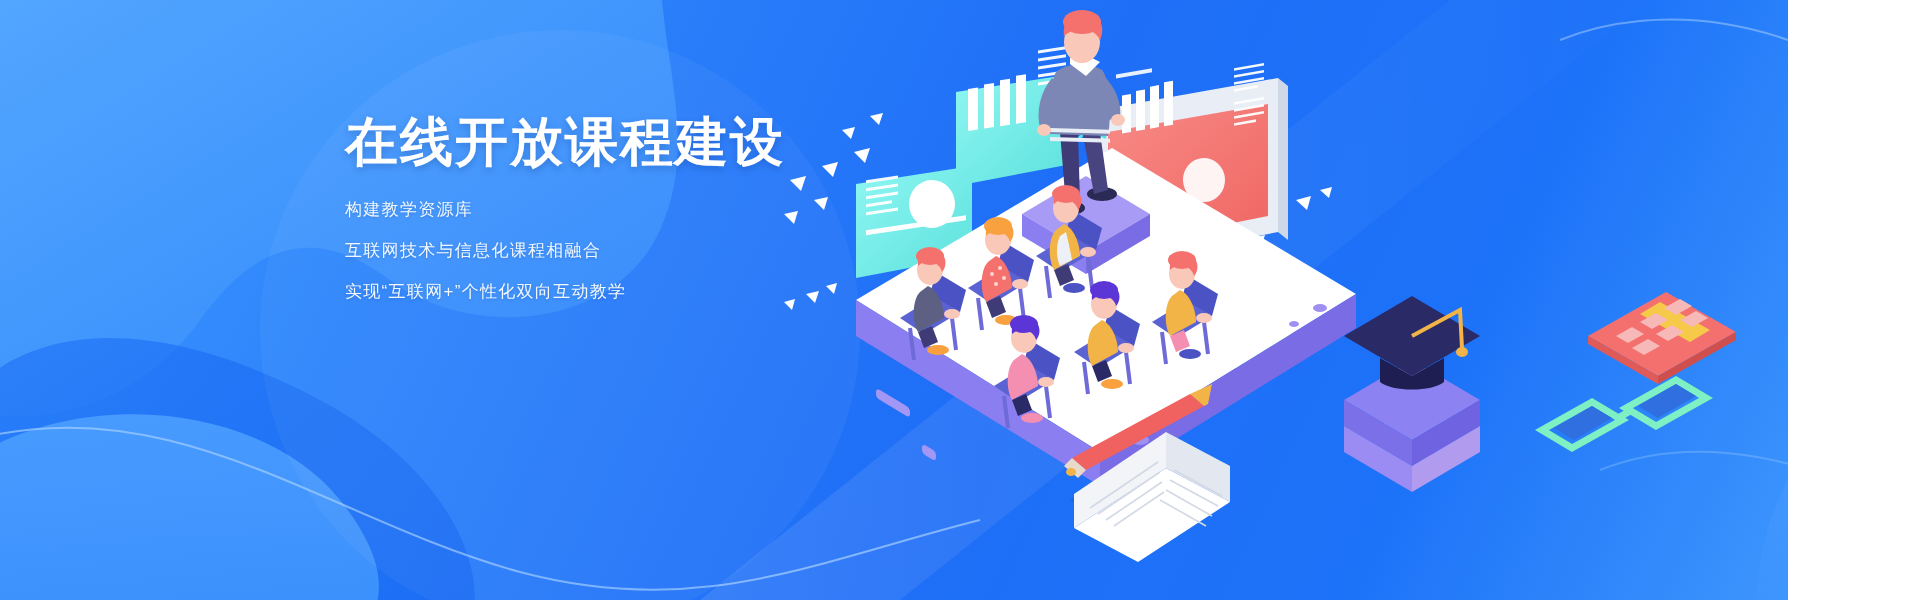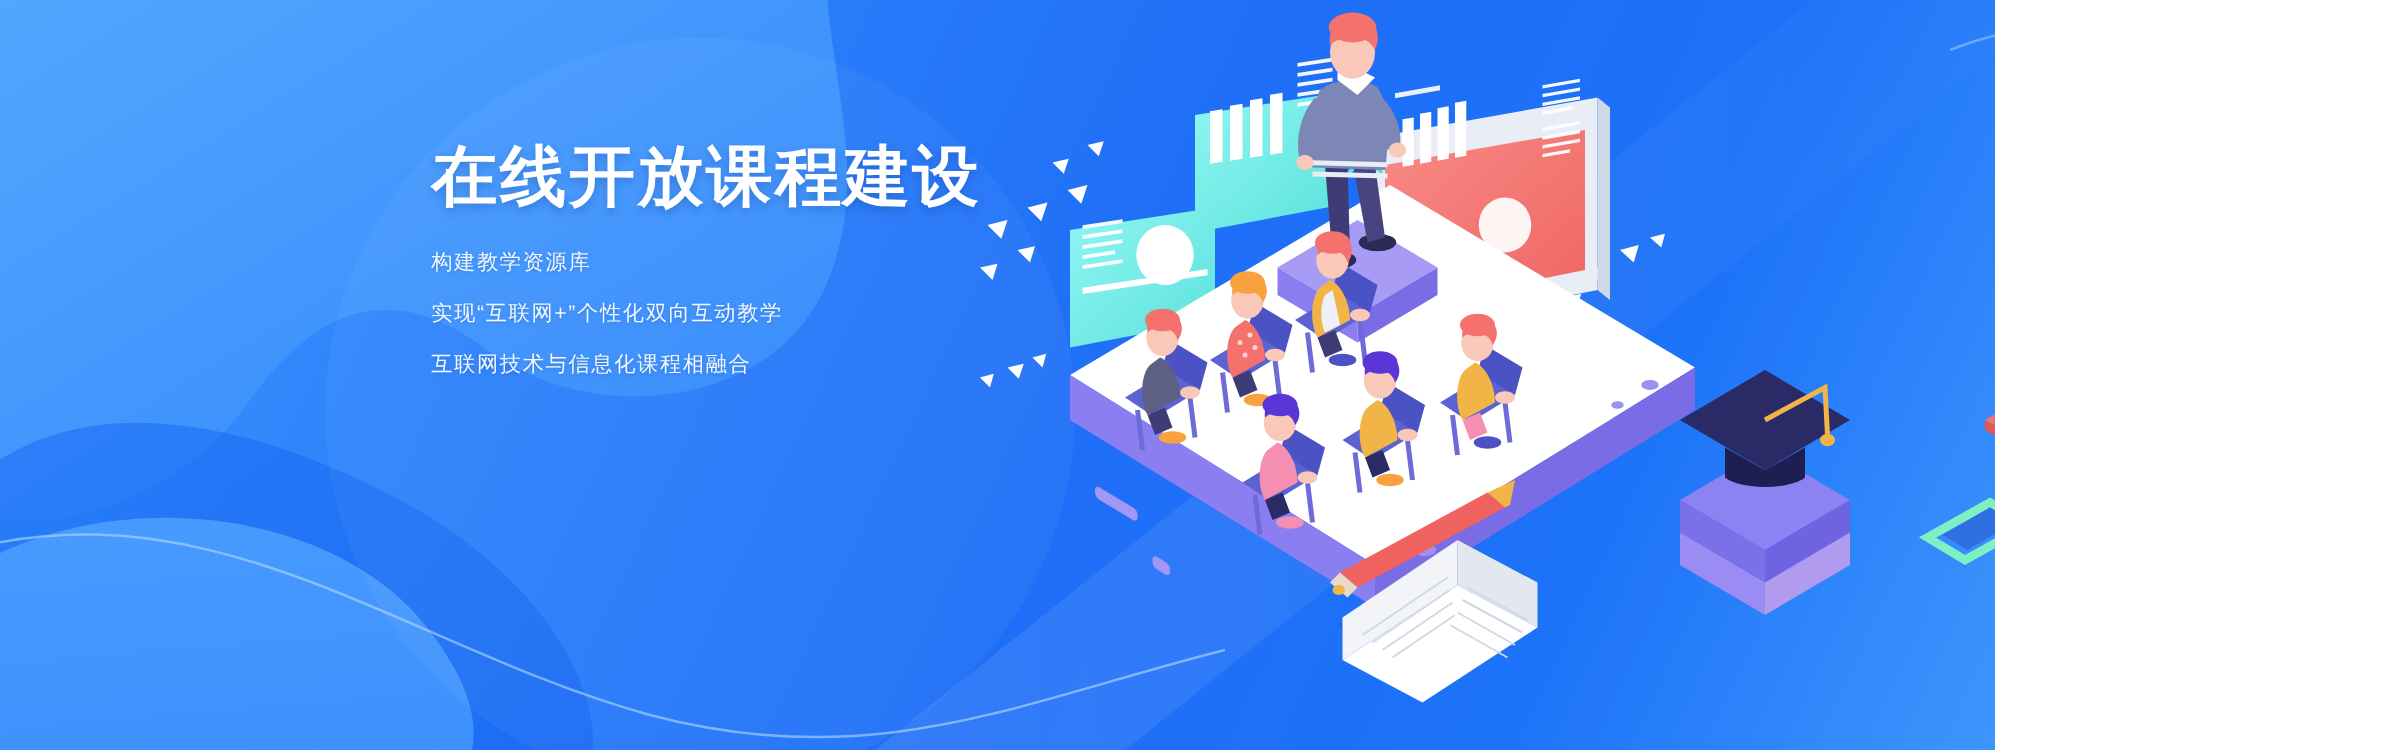--- a/index.html
+++ b/index.html
@@ -8,7 +8,7 @@
 
   .banner{
     position:relative;
-    width:1596px;height:600px;
+    width:1788px;height:600px;
     overflow:hidden;
     background:linear-gradient(115deg,#3e9bff 0%,#2f86fb 22%,#1f6ef7 55%,#1c72f8 78%,#3d96fd 100%);
   }

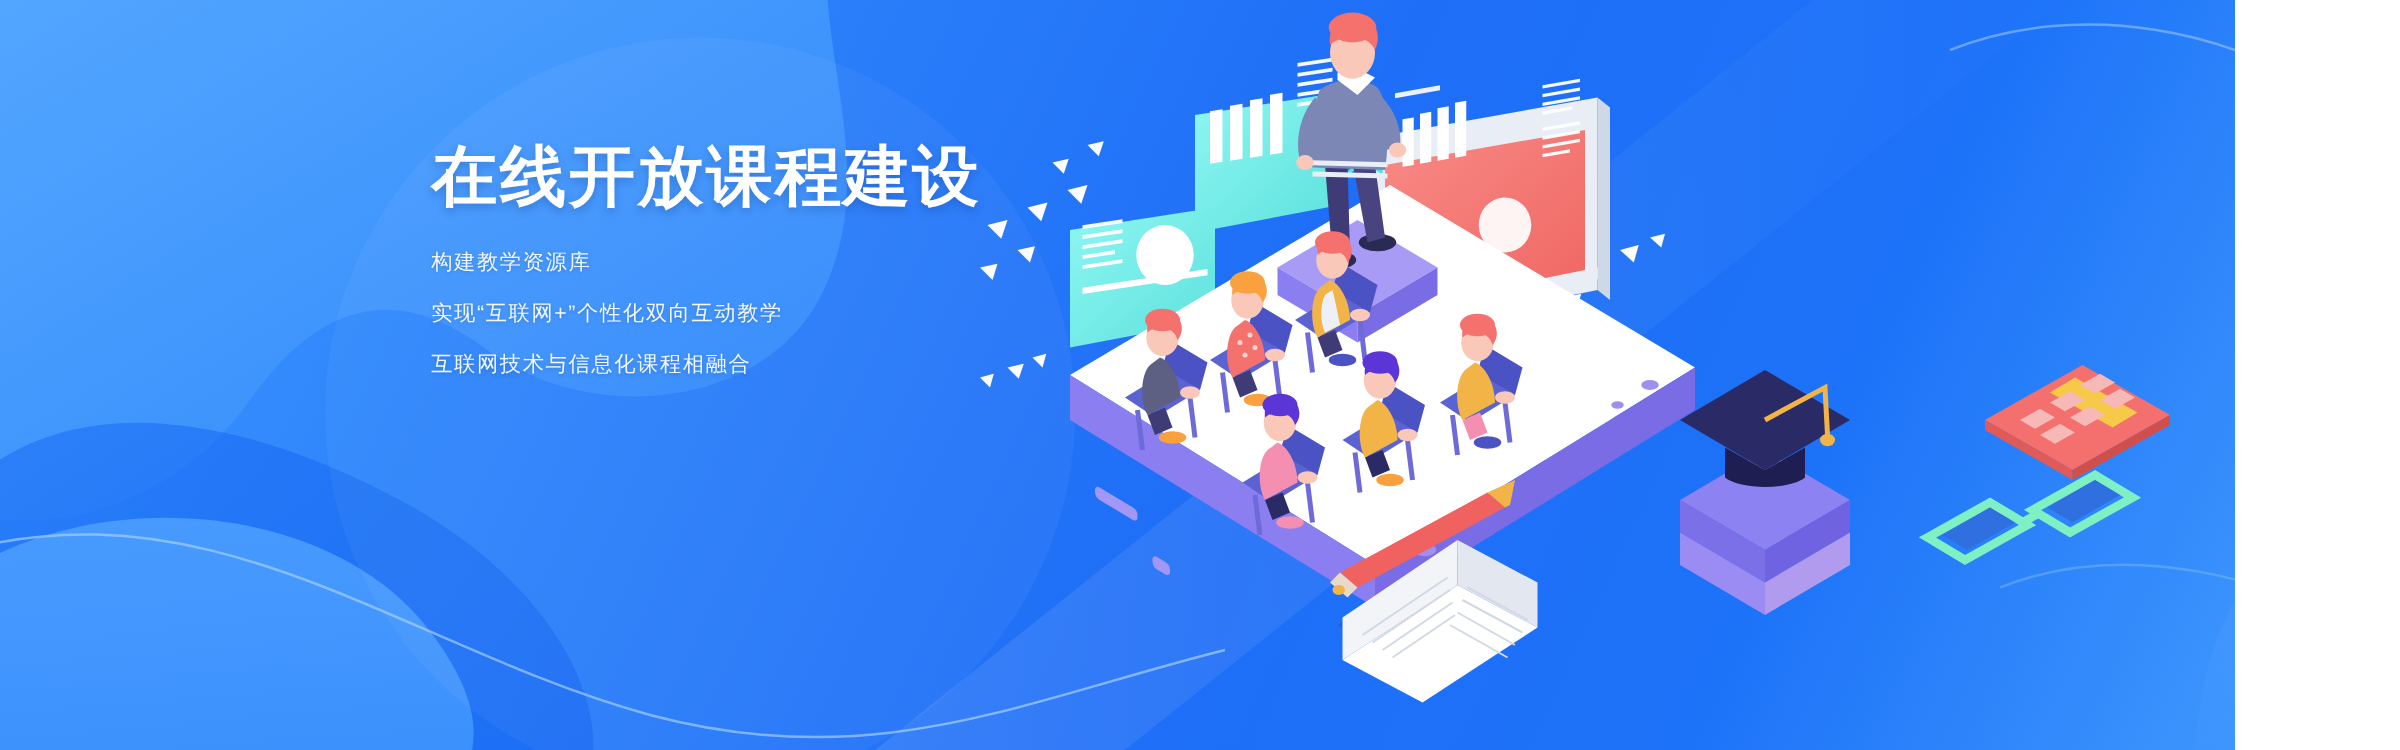--- a/index.html
+++ b/index.html
@@ -101,8 +101,8 @@
     <h1 class="hero-title">在线开放课程建设</h1>
     <div class="hero-lines">
       <div class="hero-line">构建教学资源库</div>
+      <div class="hero-line">互联网技术与信息化课程相融合</div>
       <div class="hero-line">实现“互联网+”个性化双向互动教学</div>
-      <div class="hero-line">互联网技术与信息化课程相融合</div>
     </div>
   </div>
 

